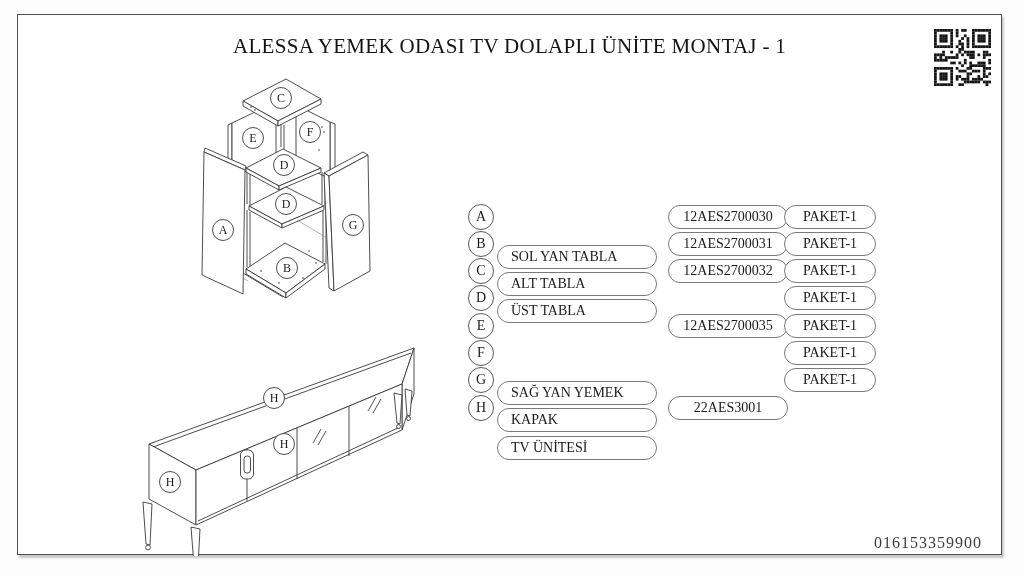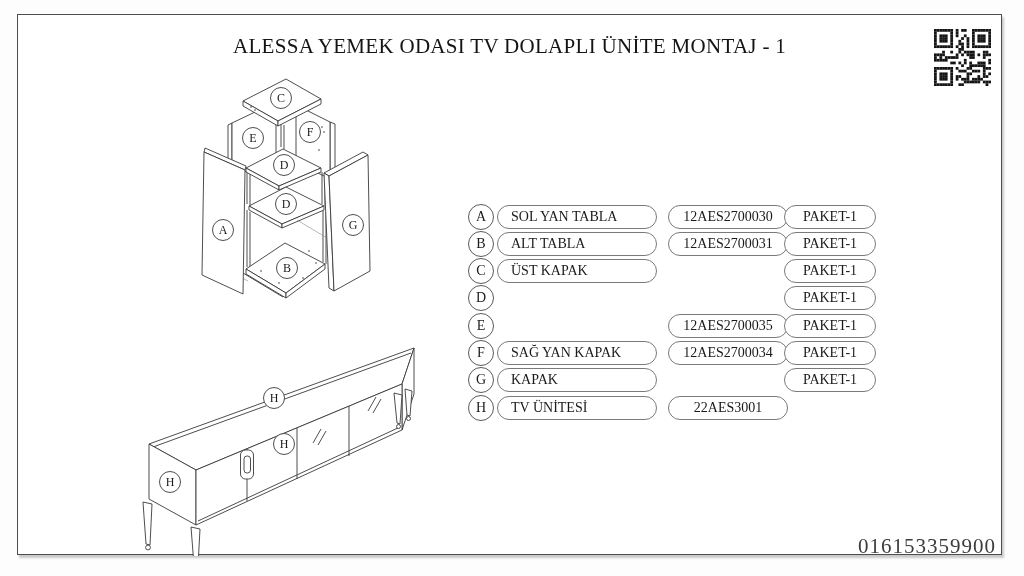--- a/index.html
+++ b/index.html
@@ -41,7 +41,7 @@
     border:1.2px solid #7a7a7a;border-radius:12px;font-size:14px;color:#1a1a1a;
     line-height:21px;white-space:nowrap;overflow:hidden;
   }
-  .pill.name{left:29px;width:160px;padding-left:13px;}
+  .pill.name{left:29px;width:160px;padding-left:13px;margin-top:40px;}
   .pill.code{left:200px;width:120px;text-align:center;}
   .pill.paket{left:316px;width:92px;text-align:center;}
 </style>

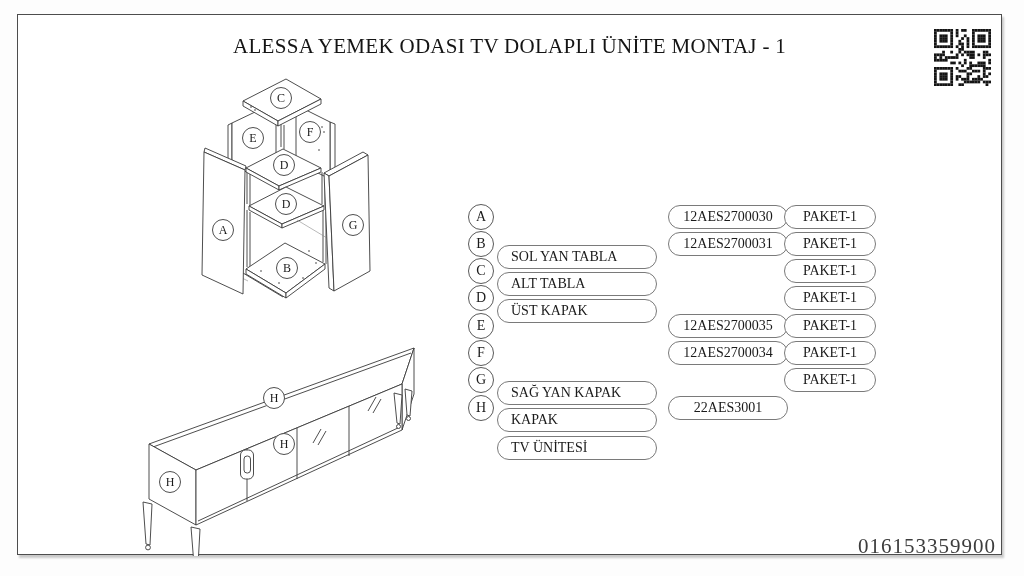--- a/index.html
+++ b/index.html
@@ -403,6 +403,7 @@
       <div class="prow">
         <div class="lcirc">C</div>
         <div class="pill name">ÜST KAPAK</div>
+        <div class="pill code">12AES2700032</div>
         <div class="pill paket">PAKET-1</div>
       </div>
       <div class="prow">

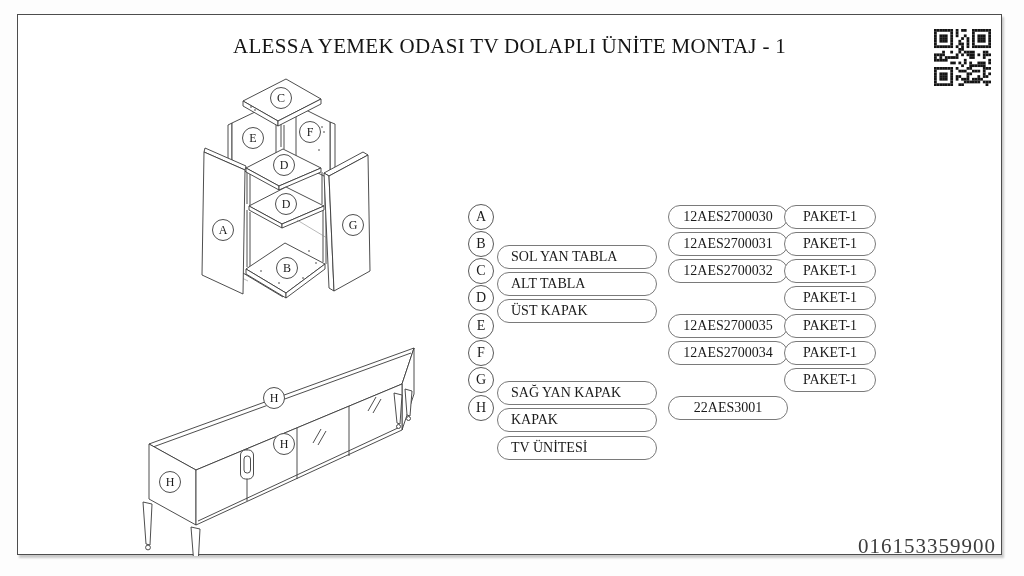--- a/index.html
+++ b/index.html
@@ -402,7 +402,7 @@
       </div>
       <div class="prow">
         <div class="lcirc">C</div>
-        <div class="pill name">ÜST KAPAK</div>
+        <div class="pill name">ÜST TABLA</div>
         <div class="pill code">12AES2700032</div>
         <div class="pill paket">PAKET-1</div>
       </div>

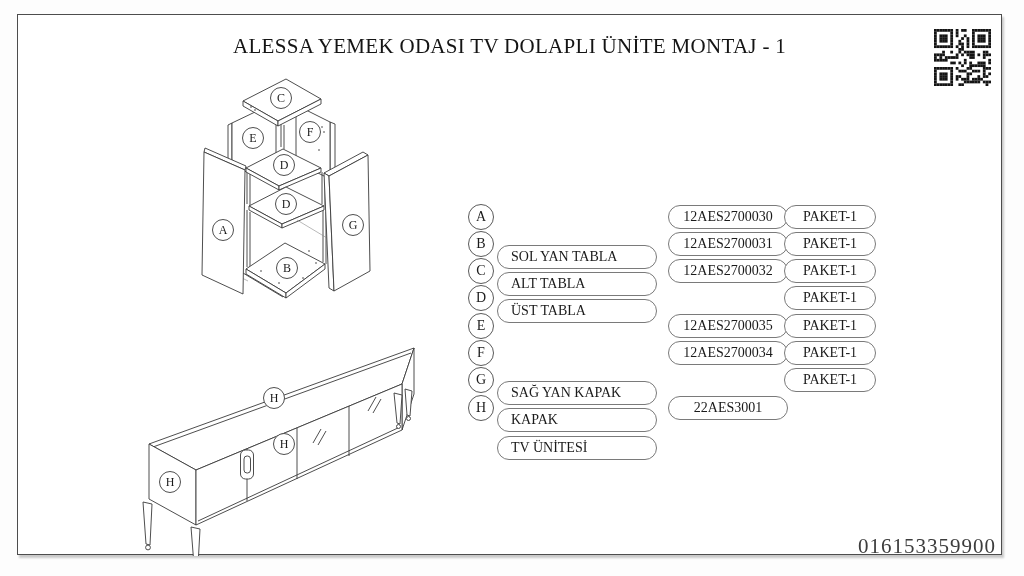--- a/index.html
+++ b/index.html
@@ -418,7 +418,6 @@
       <div class="prow">
         <div class="lcirc">F</div>
         <div class="pill name">SAĞ YAN KAPAK</div>
-        <div class="pill code">12AES2700034</div>
         <div class="pill paket">PAKET-1</div>
       </div>
       <div class="prow">

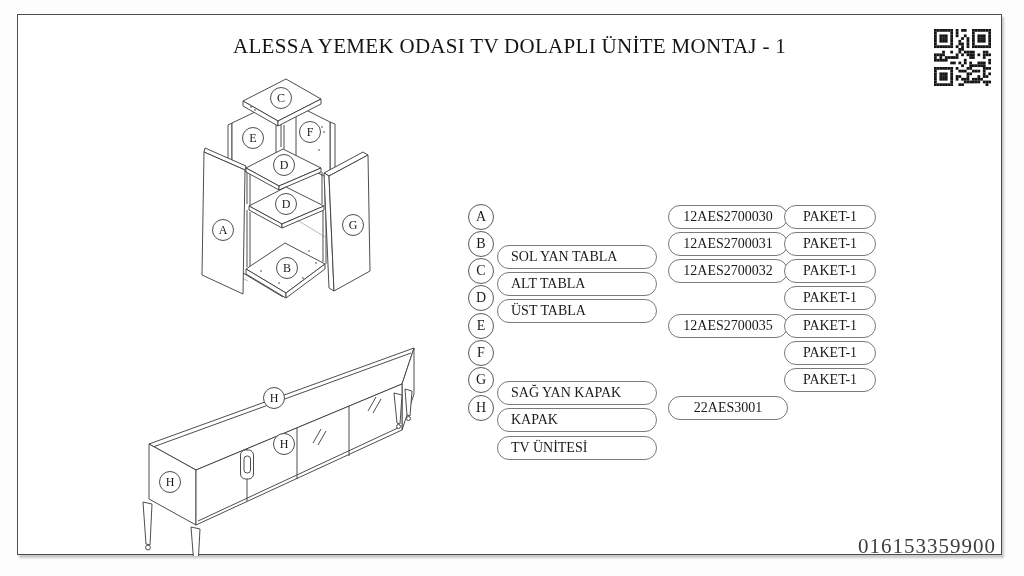--- a/index.html
+++ b/index.html
@@ -417,7 +417,7 @@
       </div>
       <div class="prow">
         <div class="lcirc">F</div>
-        <div class="pill name">SAĞ YAN KAPAK</div>
+        <div class="pill name">SAĞ YAN YEMEK</div>
         <div class="pill paket">PAKET-1</div>
       </div>
       <div class="prow">

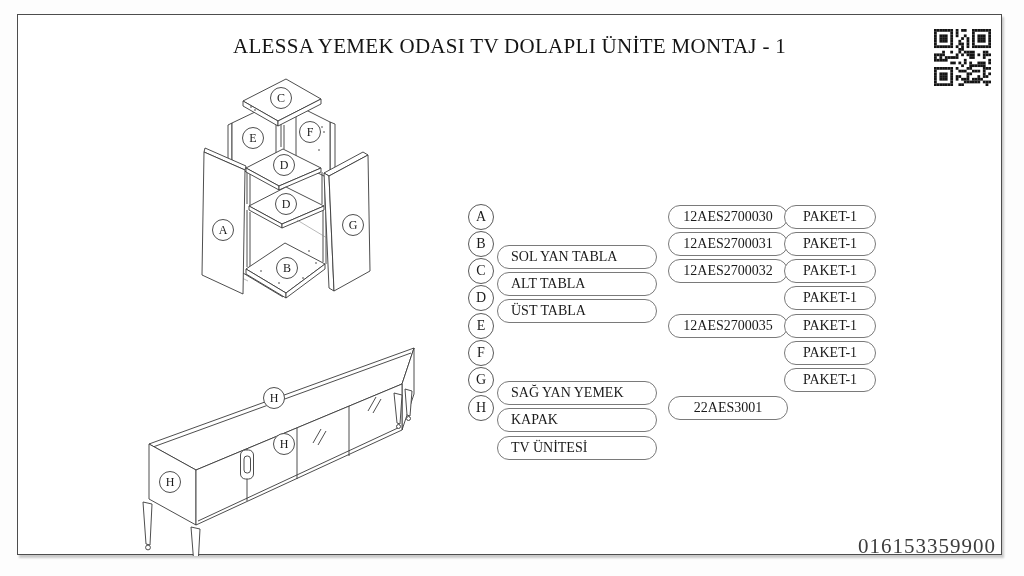--- a/index.html
+++ b/index.html
@@ -18,7 +18,7 @@
   }
   .qr{position:absolute;left:916px;top:14px;width:57px;height:57px;}
   .serial{
-    position:absolute;right:5px;top:519px;font-size:21px;color:#3d3d3d;
+    position:absolute;right:19px;top:519px;font-size:16px;color:#3d3d3d;
     letter-spacing:1px;
   }
   .drawing{position:absolute;left:0;top:0;}

